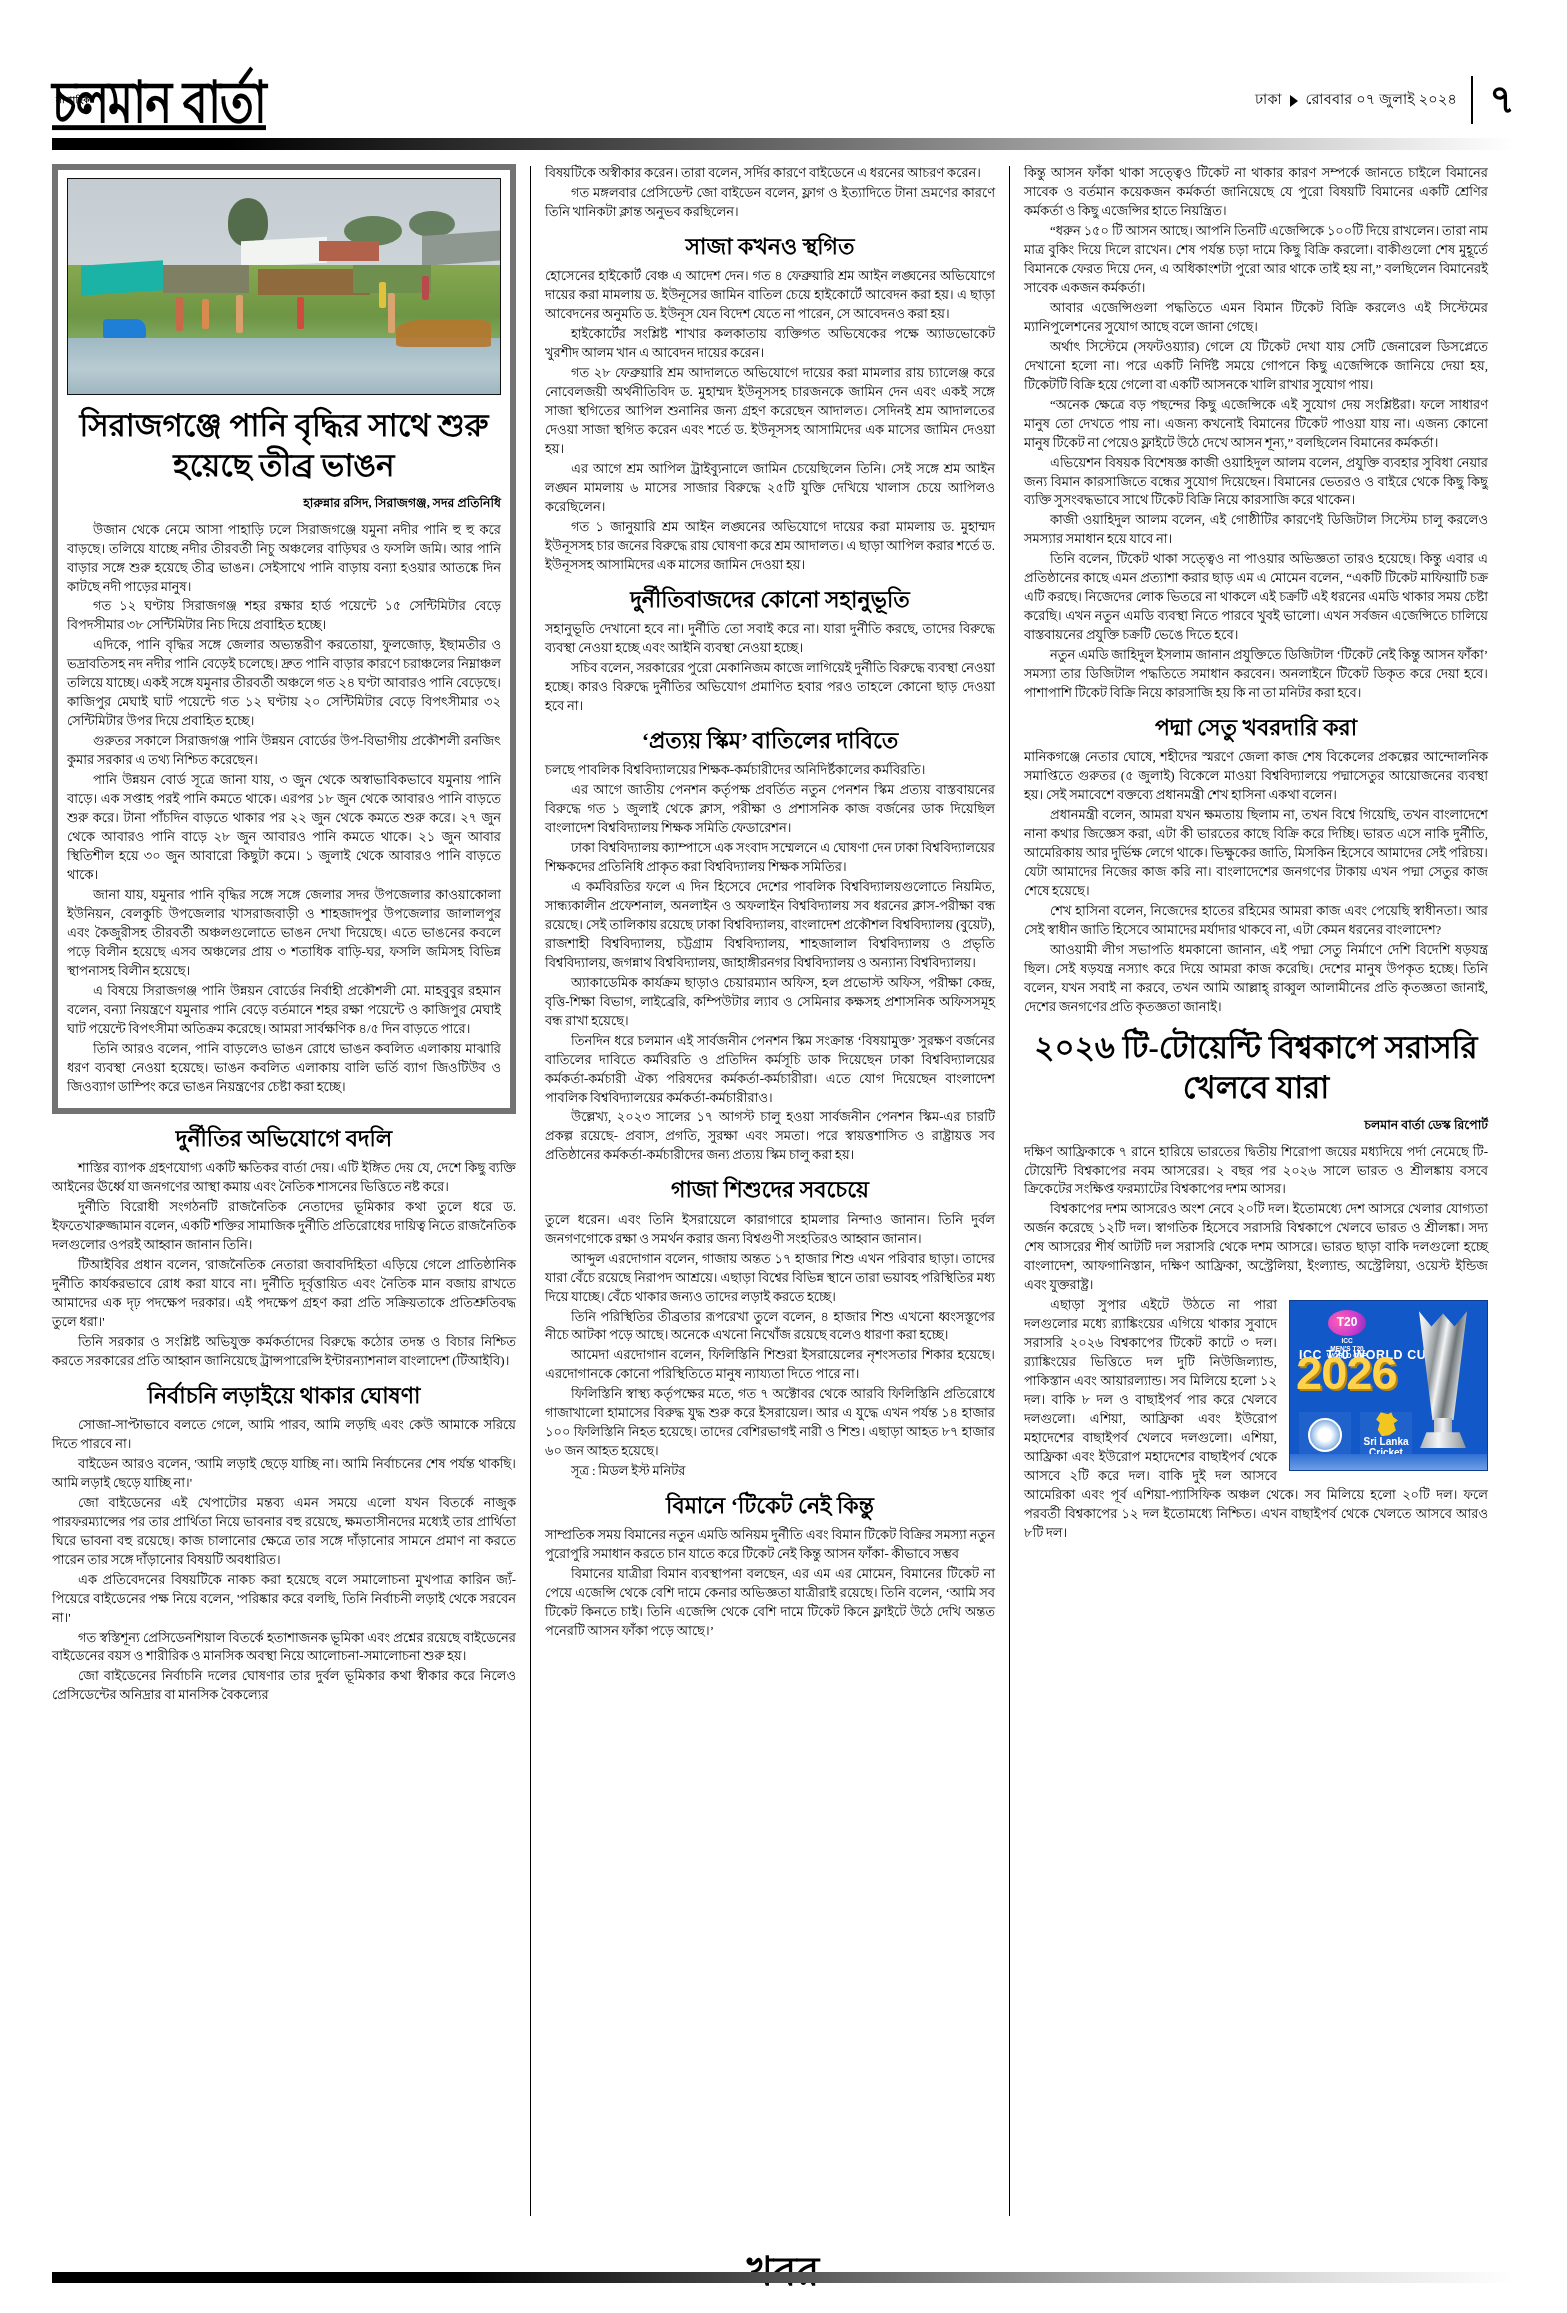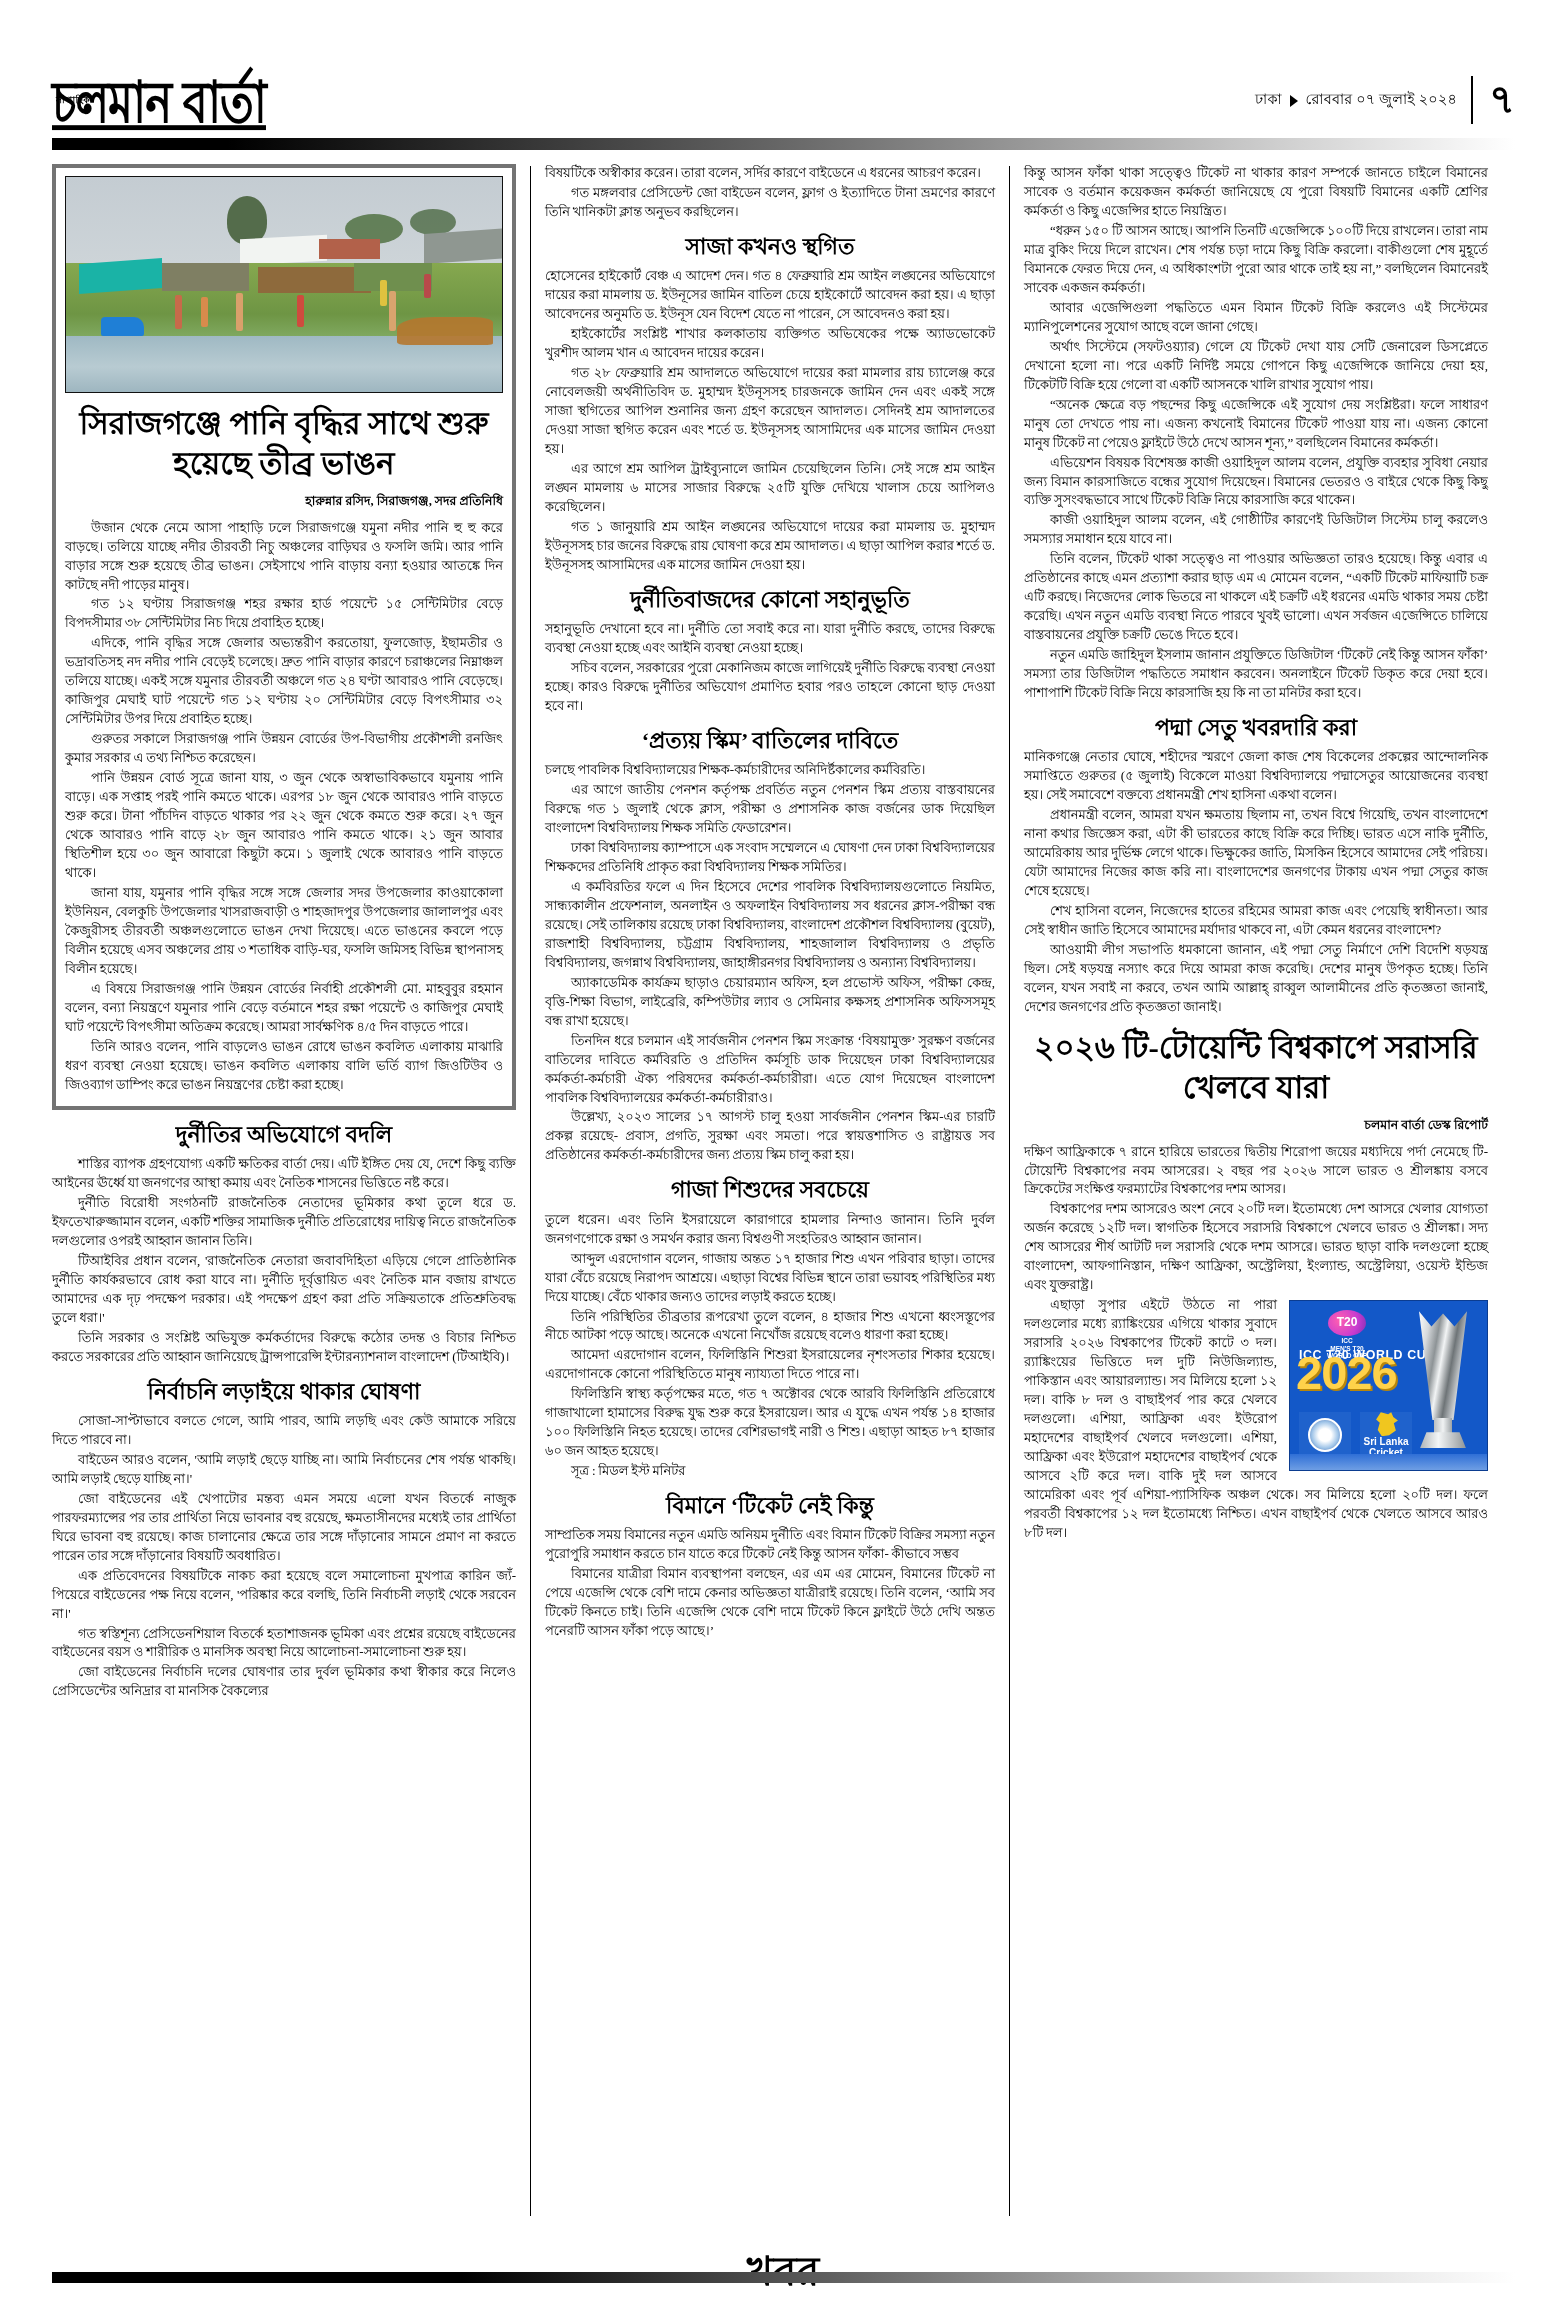--- a/index.html
+++ b/index.html
@@ -178,7 +178,7 @@
 
   
   .lead-box {
-    border: 4px solid #737373;
+    border: 6px solid #737373;
     padding: 8px 9px 10px 9px;
     margin-bottom: 8px;
   }

